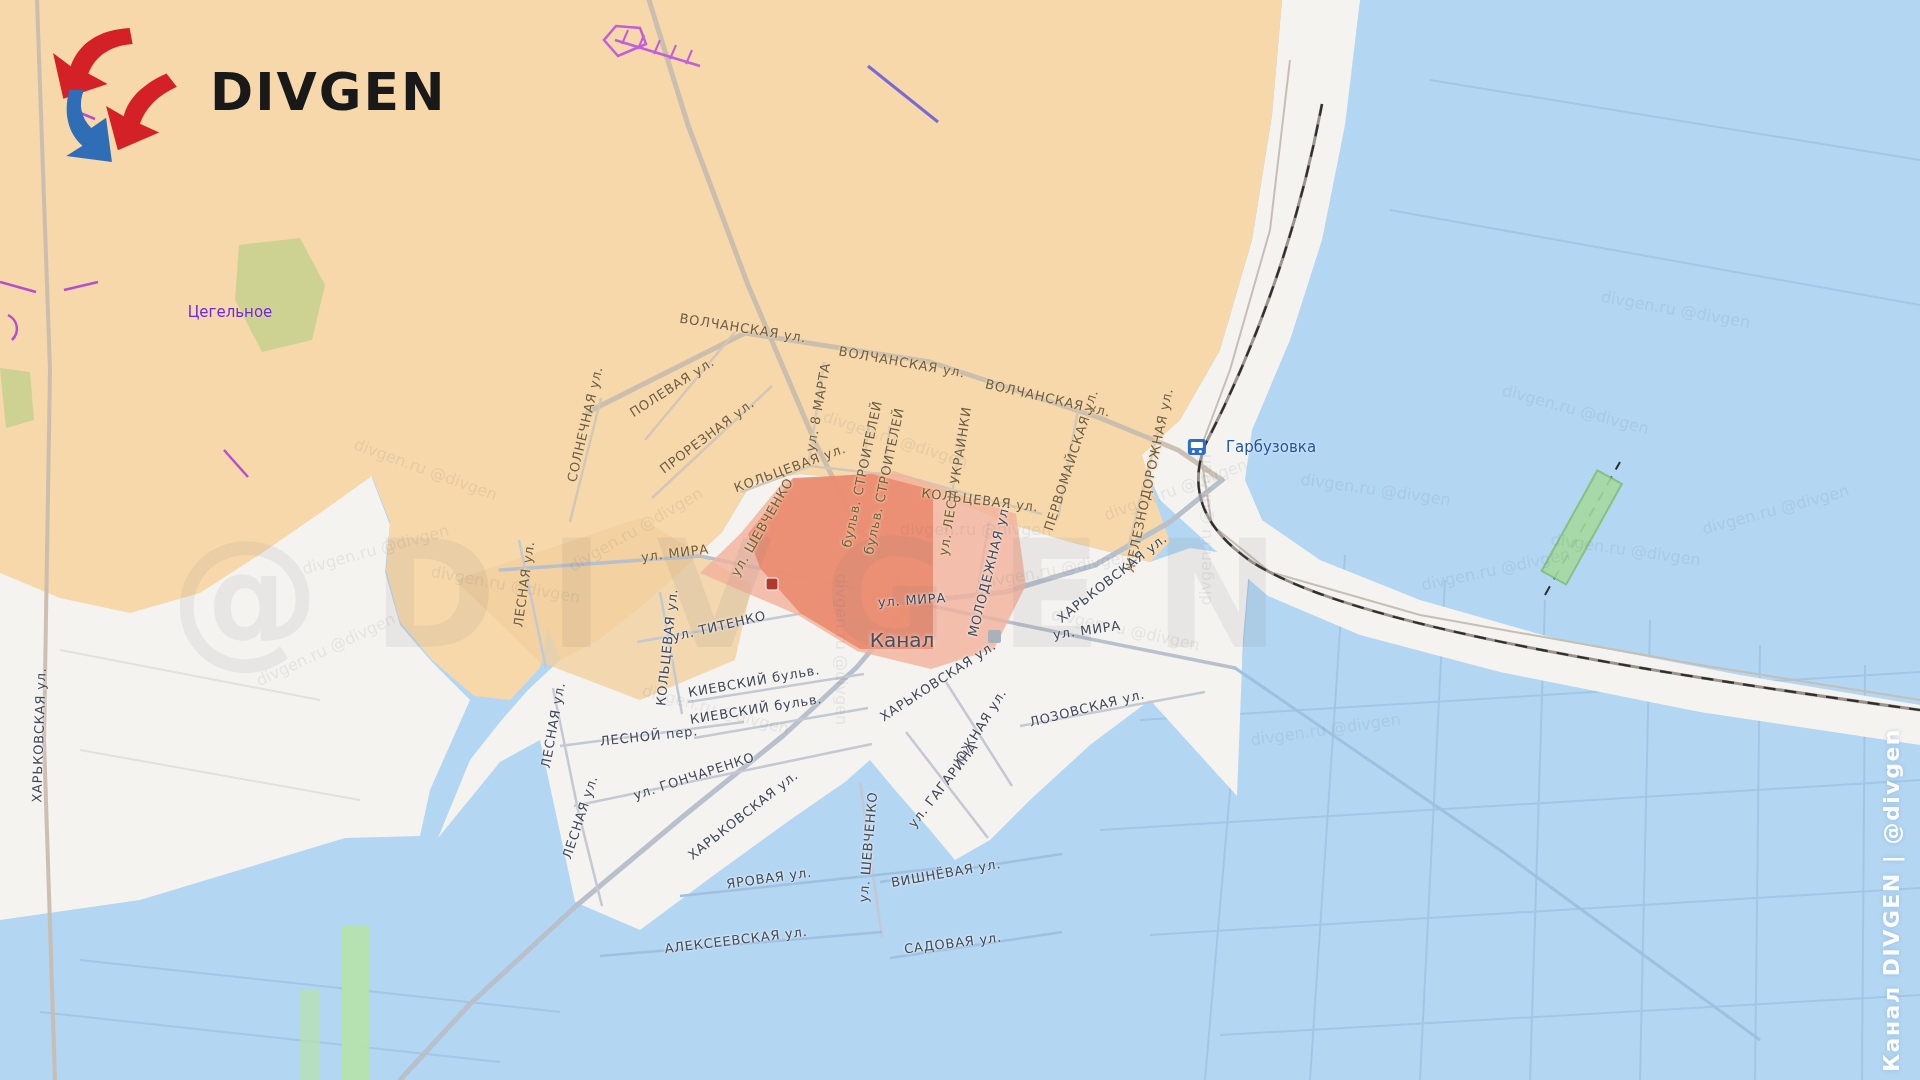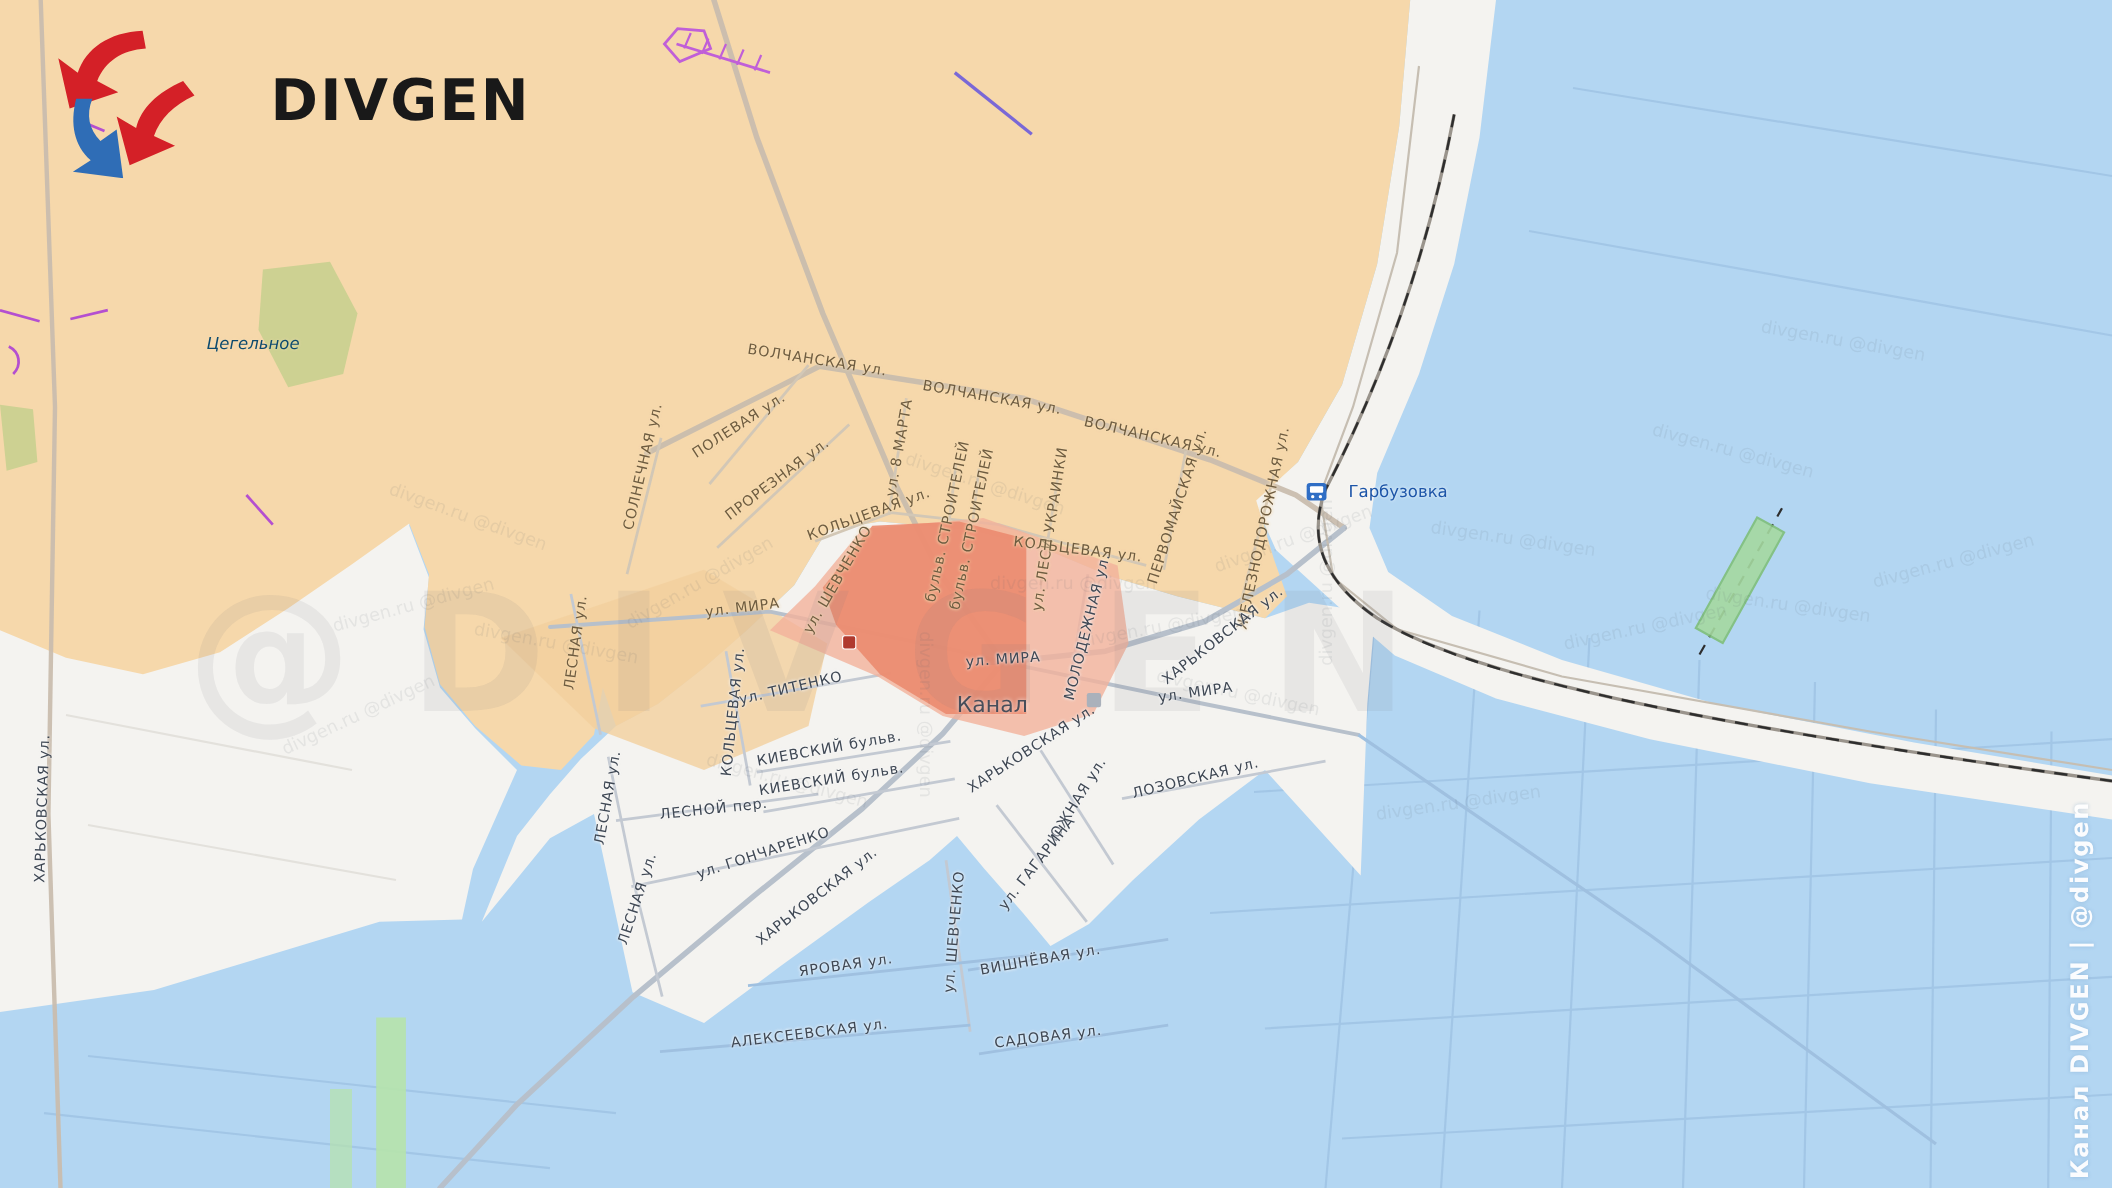--- a/index.html
+++ b/index.html
@@ -28,7 +28,7 @@
   
   #logo{position:absolute;left:34px;top:22px;display:flex;align-items:center;gap:26px;}
   #logo-text{font-size:52px;font-weight:800;color:#191919;letter-spacing:2px;
-             font-family:"DejaVu Sans","Liberation Sans",sans-serif;margin-left:36px;}
+             font-family:"DejaVu Sans","Liberation Sans",sans-serif;}
 </style>
 </head>
 <body>

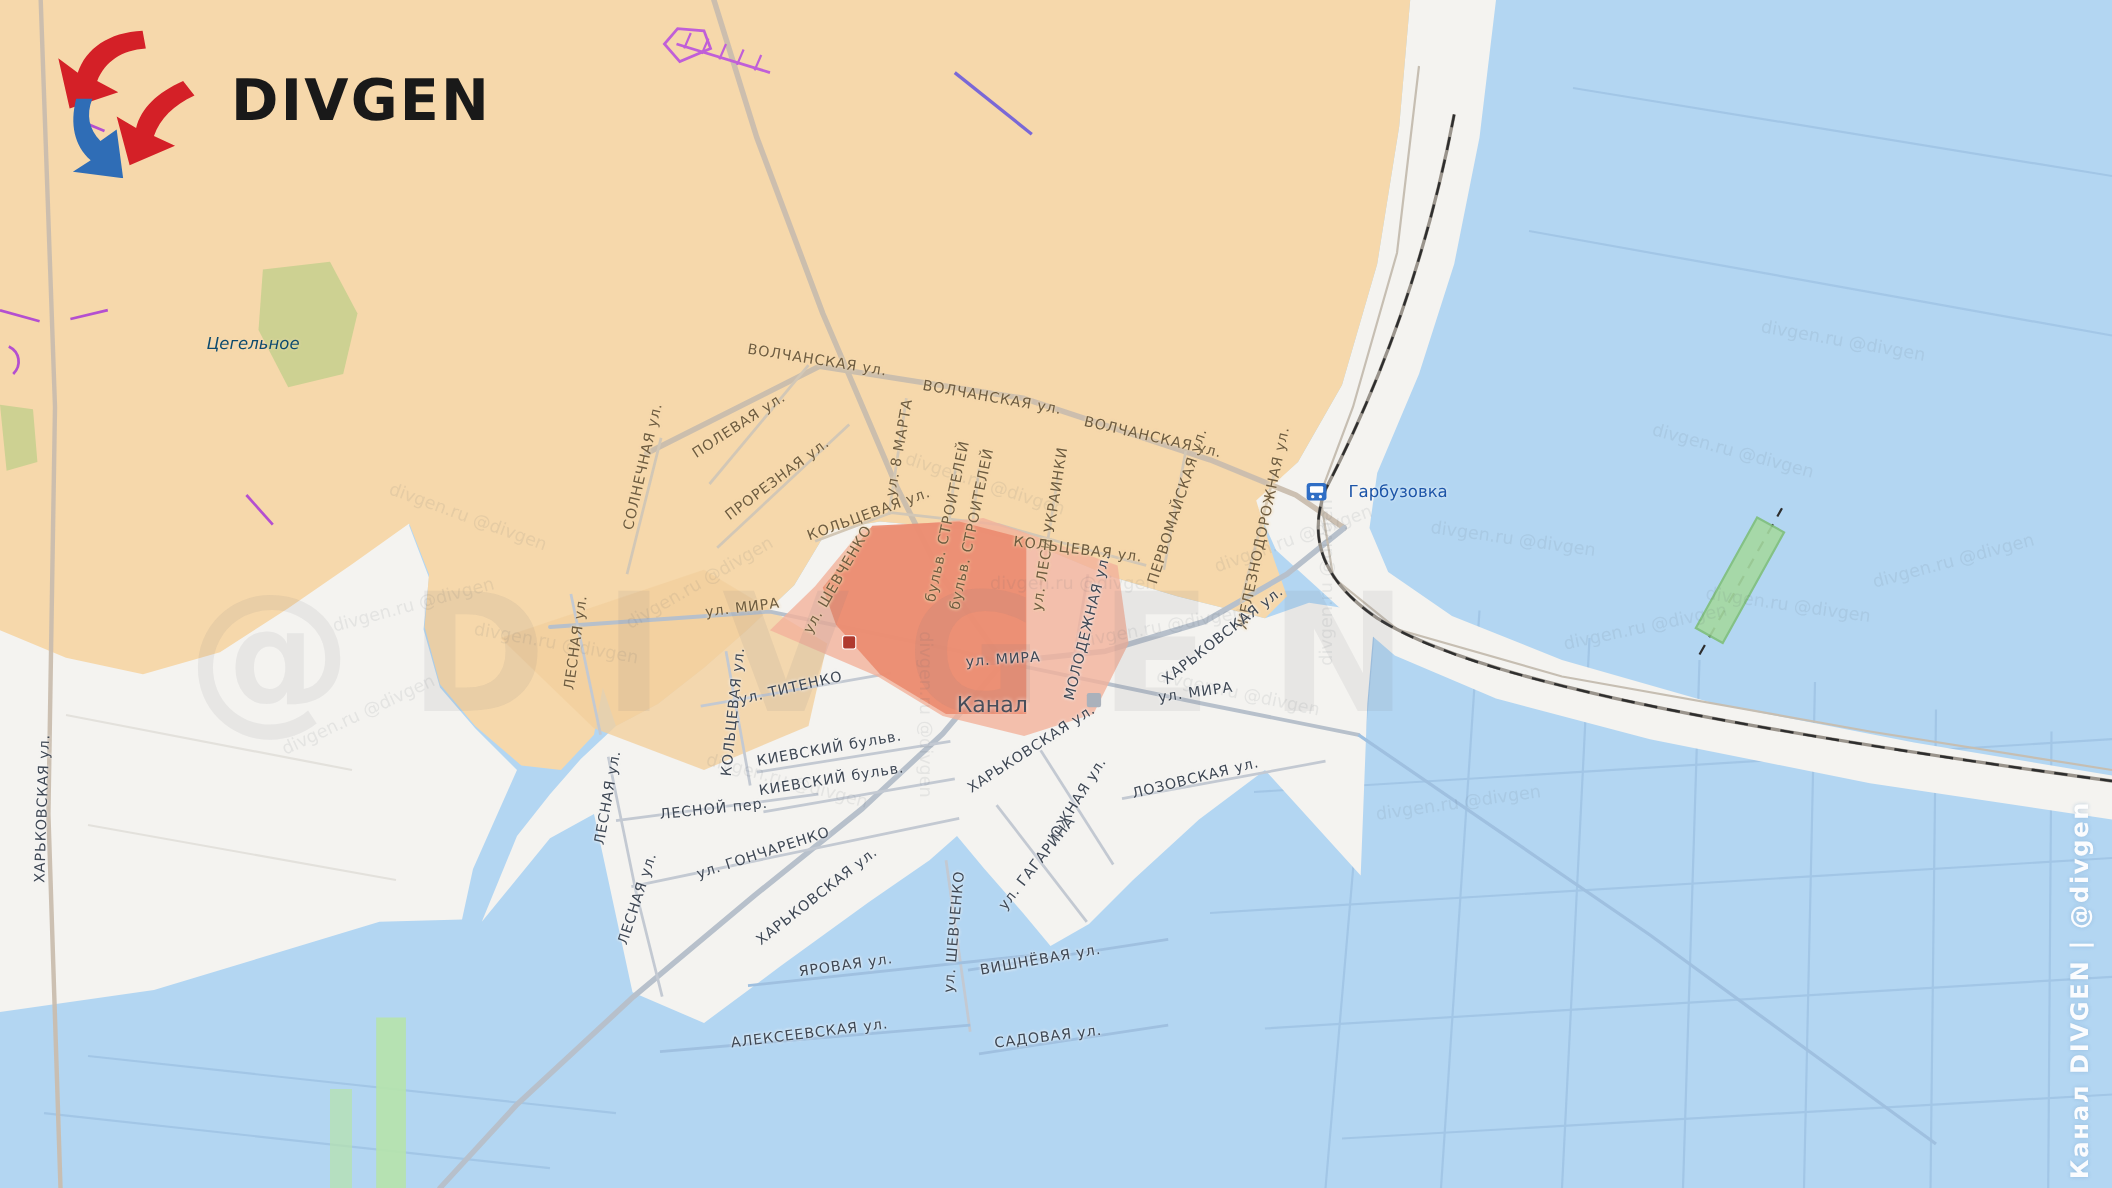--- a/index.html
+++ b/index.html
@@ -12,7 +12,7 @@
   .street.o{color:#6e5c40;text-shadow:0 0 3px rgba(248,222,180,.95),0 0 3px rgba(248,222,180,.95);}
   .street.w{color:#3f4854;text-shadow:0 0 3px rgba(255,255,255,.85),0 0 3px rgba(244,246,250,.85);}
   .place{position:absolute;white-space:nowrap;transform:translate(-50%,-50%);pointer-events:none;}
-  .place.o{color:#0c4a6e;text-shadow:0 0 3px rgba(248,222,180,.9);font-style:italic;}
+  .place.o{color:#6d28d9;text-shadow:0 0 3px rgba(248,222,180,.9);}
   .place.w{color:#474e5a;font-weight:500;text-shadow:0 0 4px rgba(255,255,255,.9);}
   .place.st{color:#1d55a8;font-weight:500;text-shadow:0 0 3px rgba(255,255,255,.95);display:flex;align-items:center;gap:20px;}
   .st-ico{display:inline-block;width:18px;height:16px;border-radius:3px;background:#2f6ec5;position:relative;flex:0 0 auto;}

